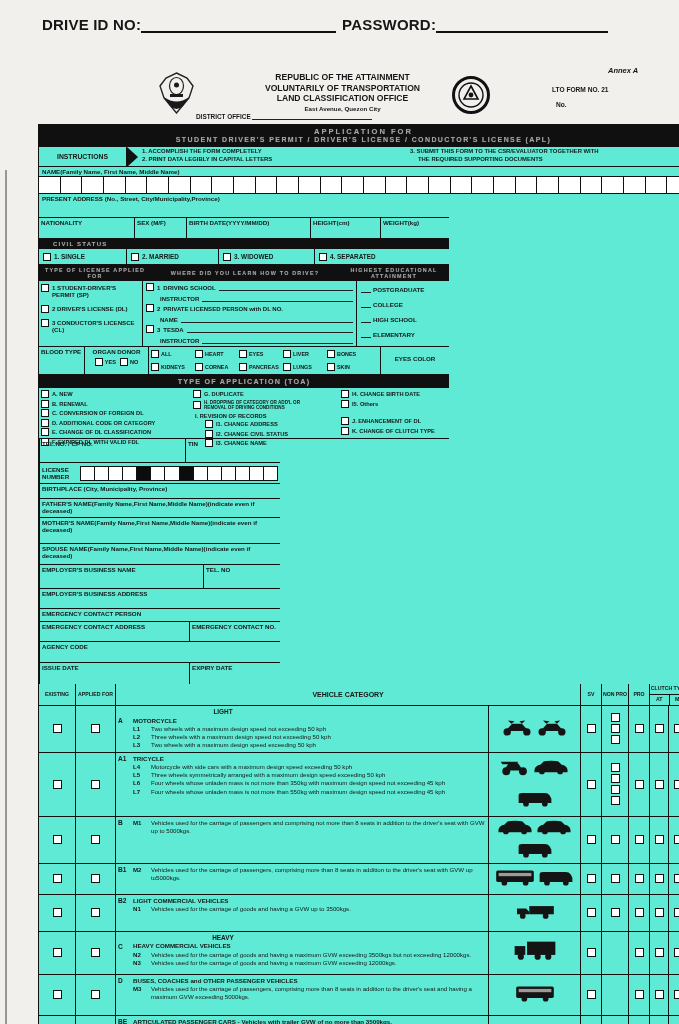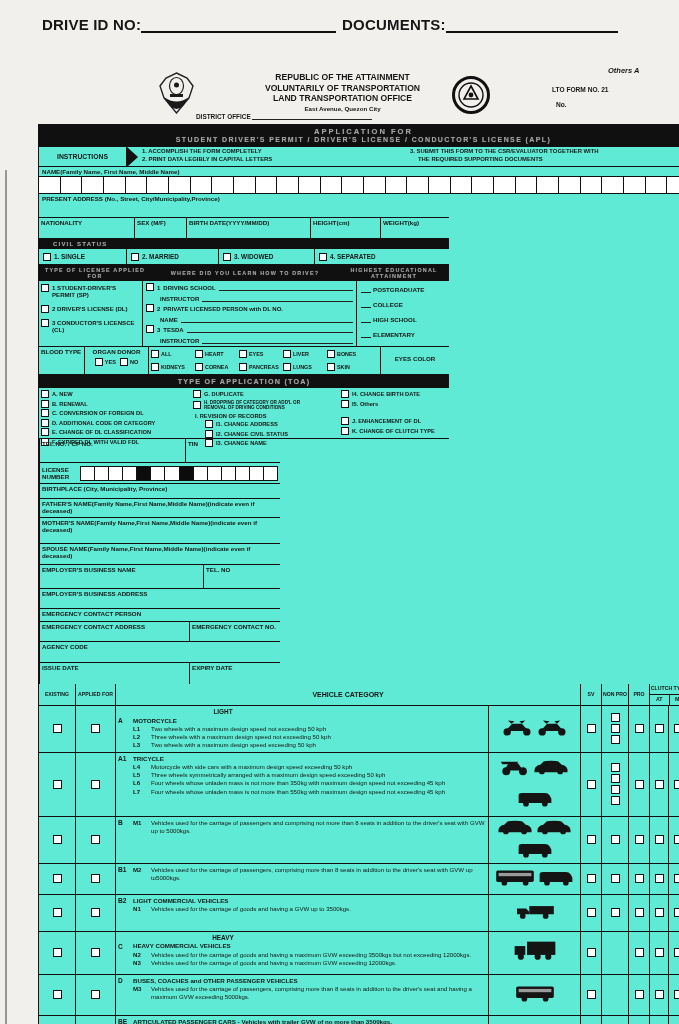--- a/index.html
+++ b/index.html
@@ -170,7 +170,7 @@
 <div class="client-line">
   <span>DRIVE ID NO:</span>
   <span class="fill" style="width:195px"></span>
-  <span style="margin-left:6px">DOCUMENTS:</span>
+  <span style="margin-left:6px">PASSWORD:</span>
   <span class="fill" style="width:172px"></span>
 </div>
 

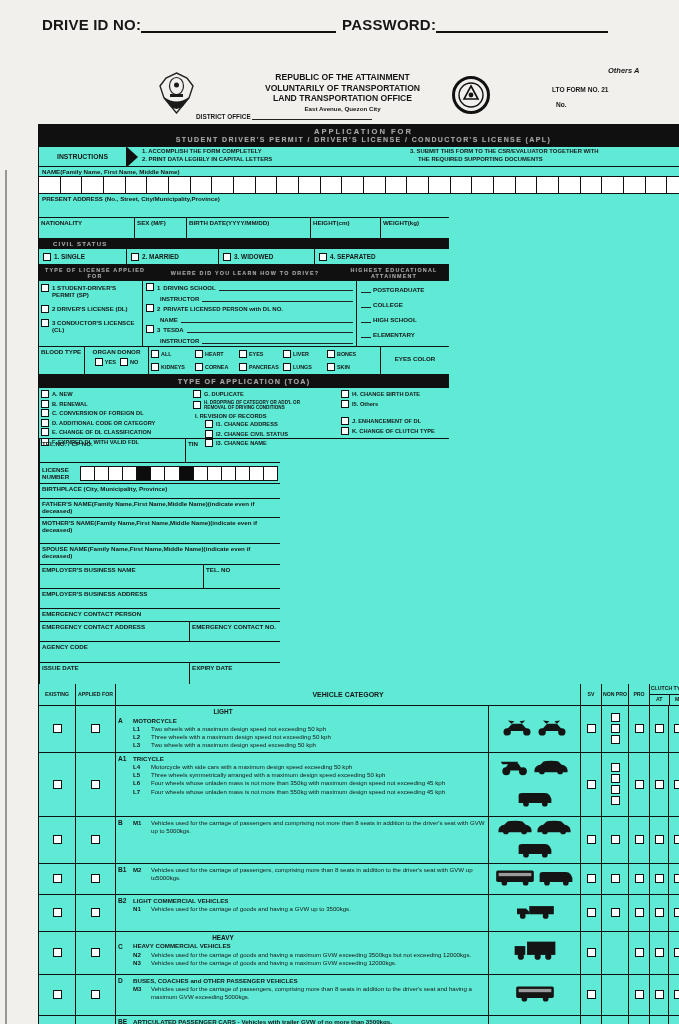--- a/index.html
+++ b/index.html
@@ -174,7 +174,7 @@
   <span class="fill" style="width:172px"></span>
 </div>
 
-<div class="hdr-annex">Others A</div>
+<div class="hdr-annex">Annex A</div>
 
 <span class="seal seal-left">
   <svg width="37" height="42" viewBox="0 0 37 42">

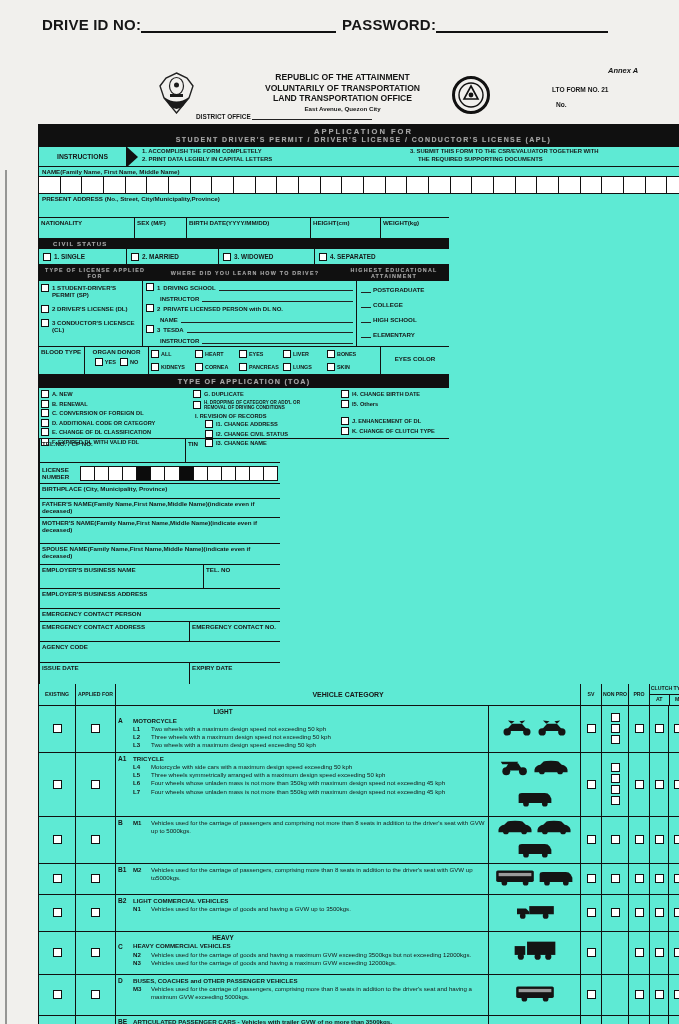--- a/index.html
+++ b/index.html
@@ -189,7 +189,7 @@
 <div class="hdr-center">
   <div class="l1">REPUBLIC OF THE ATTAINMENT</div>
   <div class="l1">VOLUNTARILY OF TRANSPORTATION</div>
-  <div class="l1">LAND TRANSPORTATION OFFICE</div>
+  <div class="l1">LAND CLASSIFICATION OFFICE</div>
   <div class="l2">East Avenue, Quezon City</div>
 </div>
 

